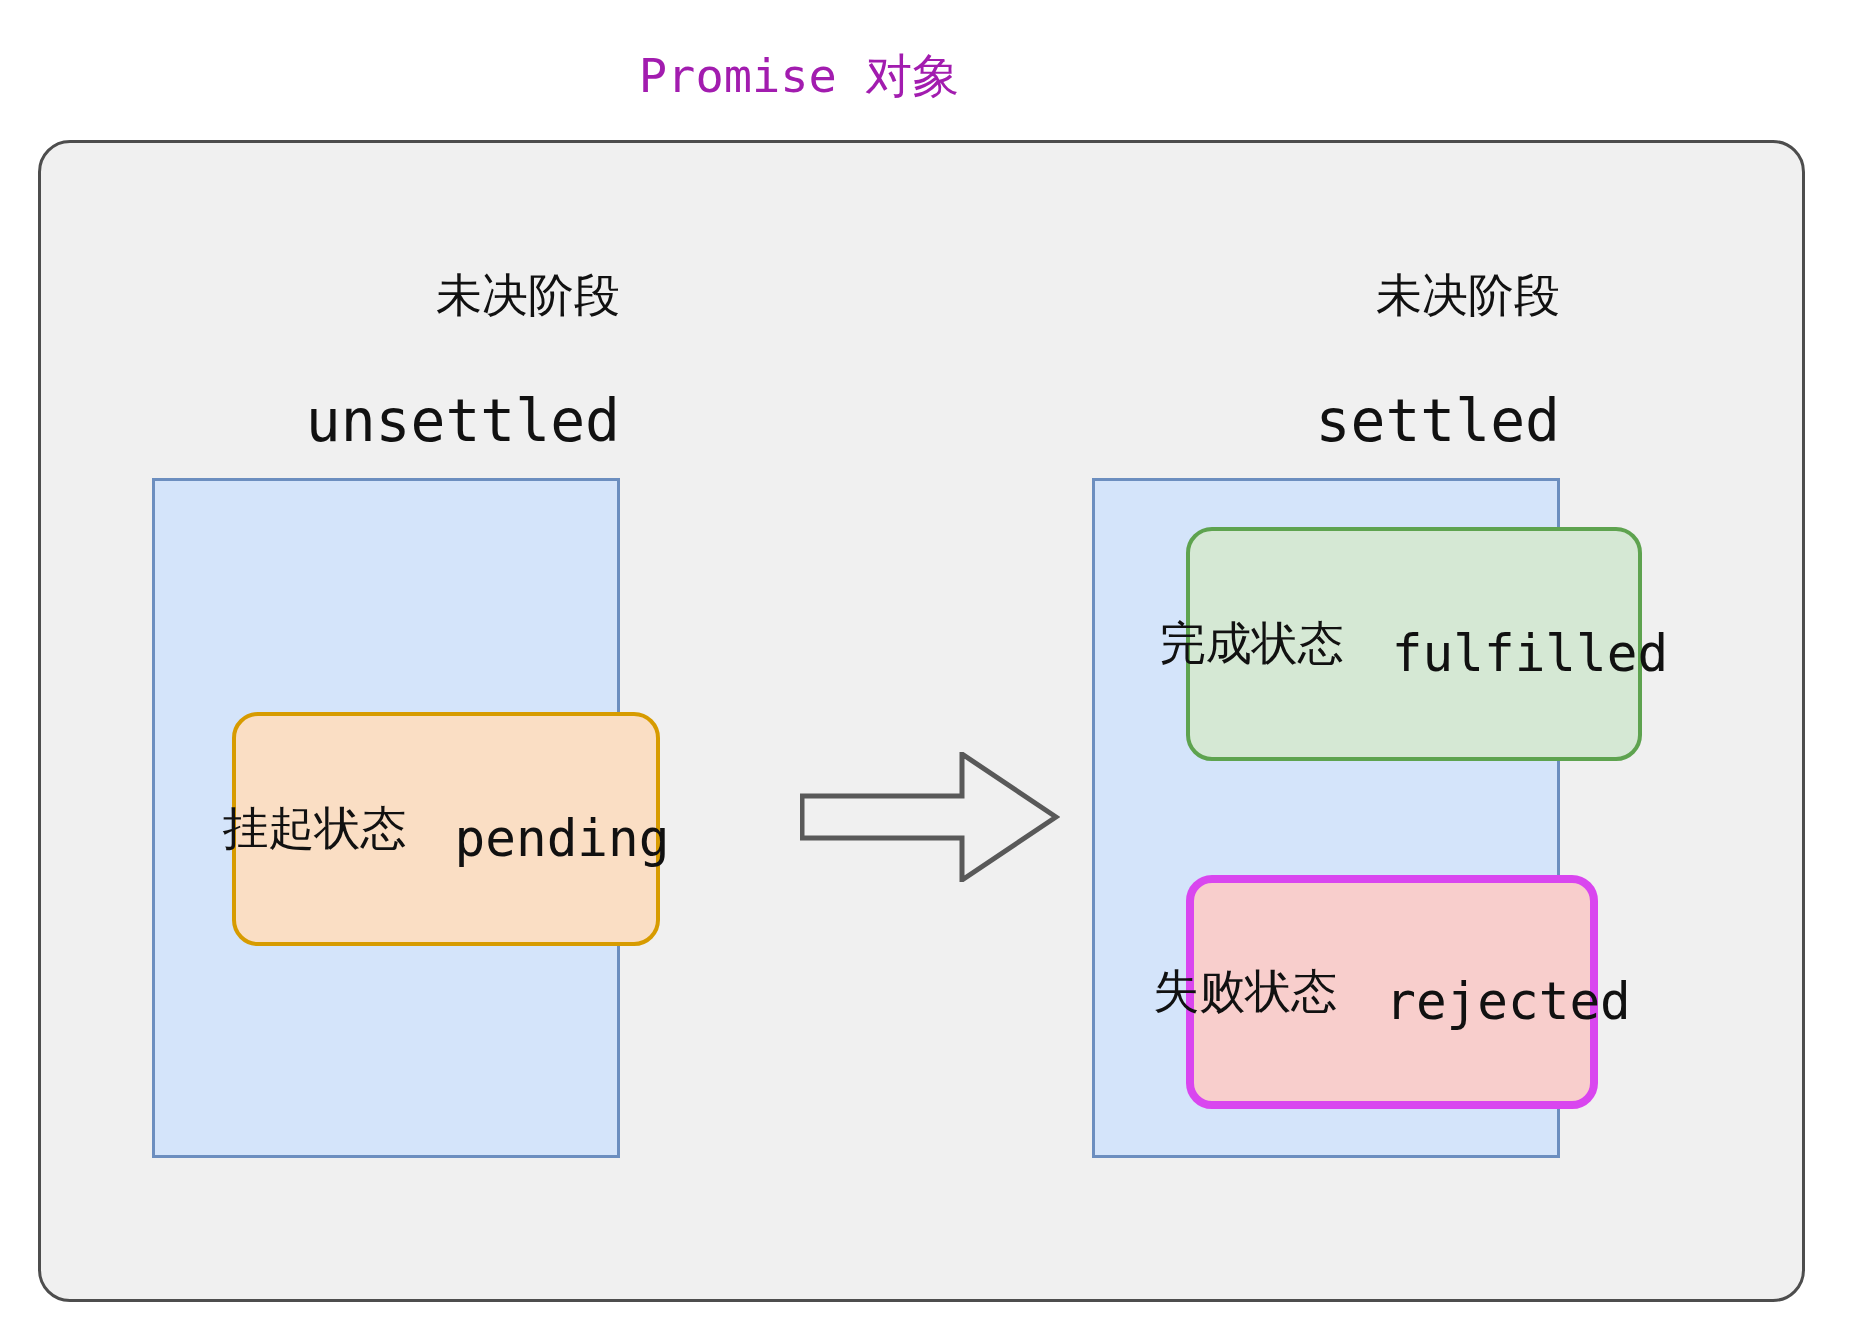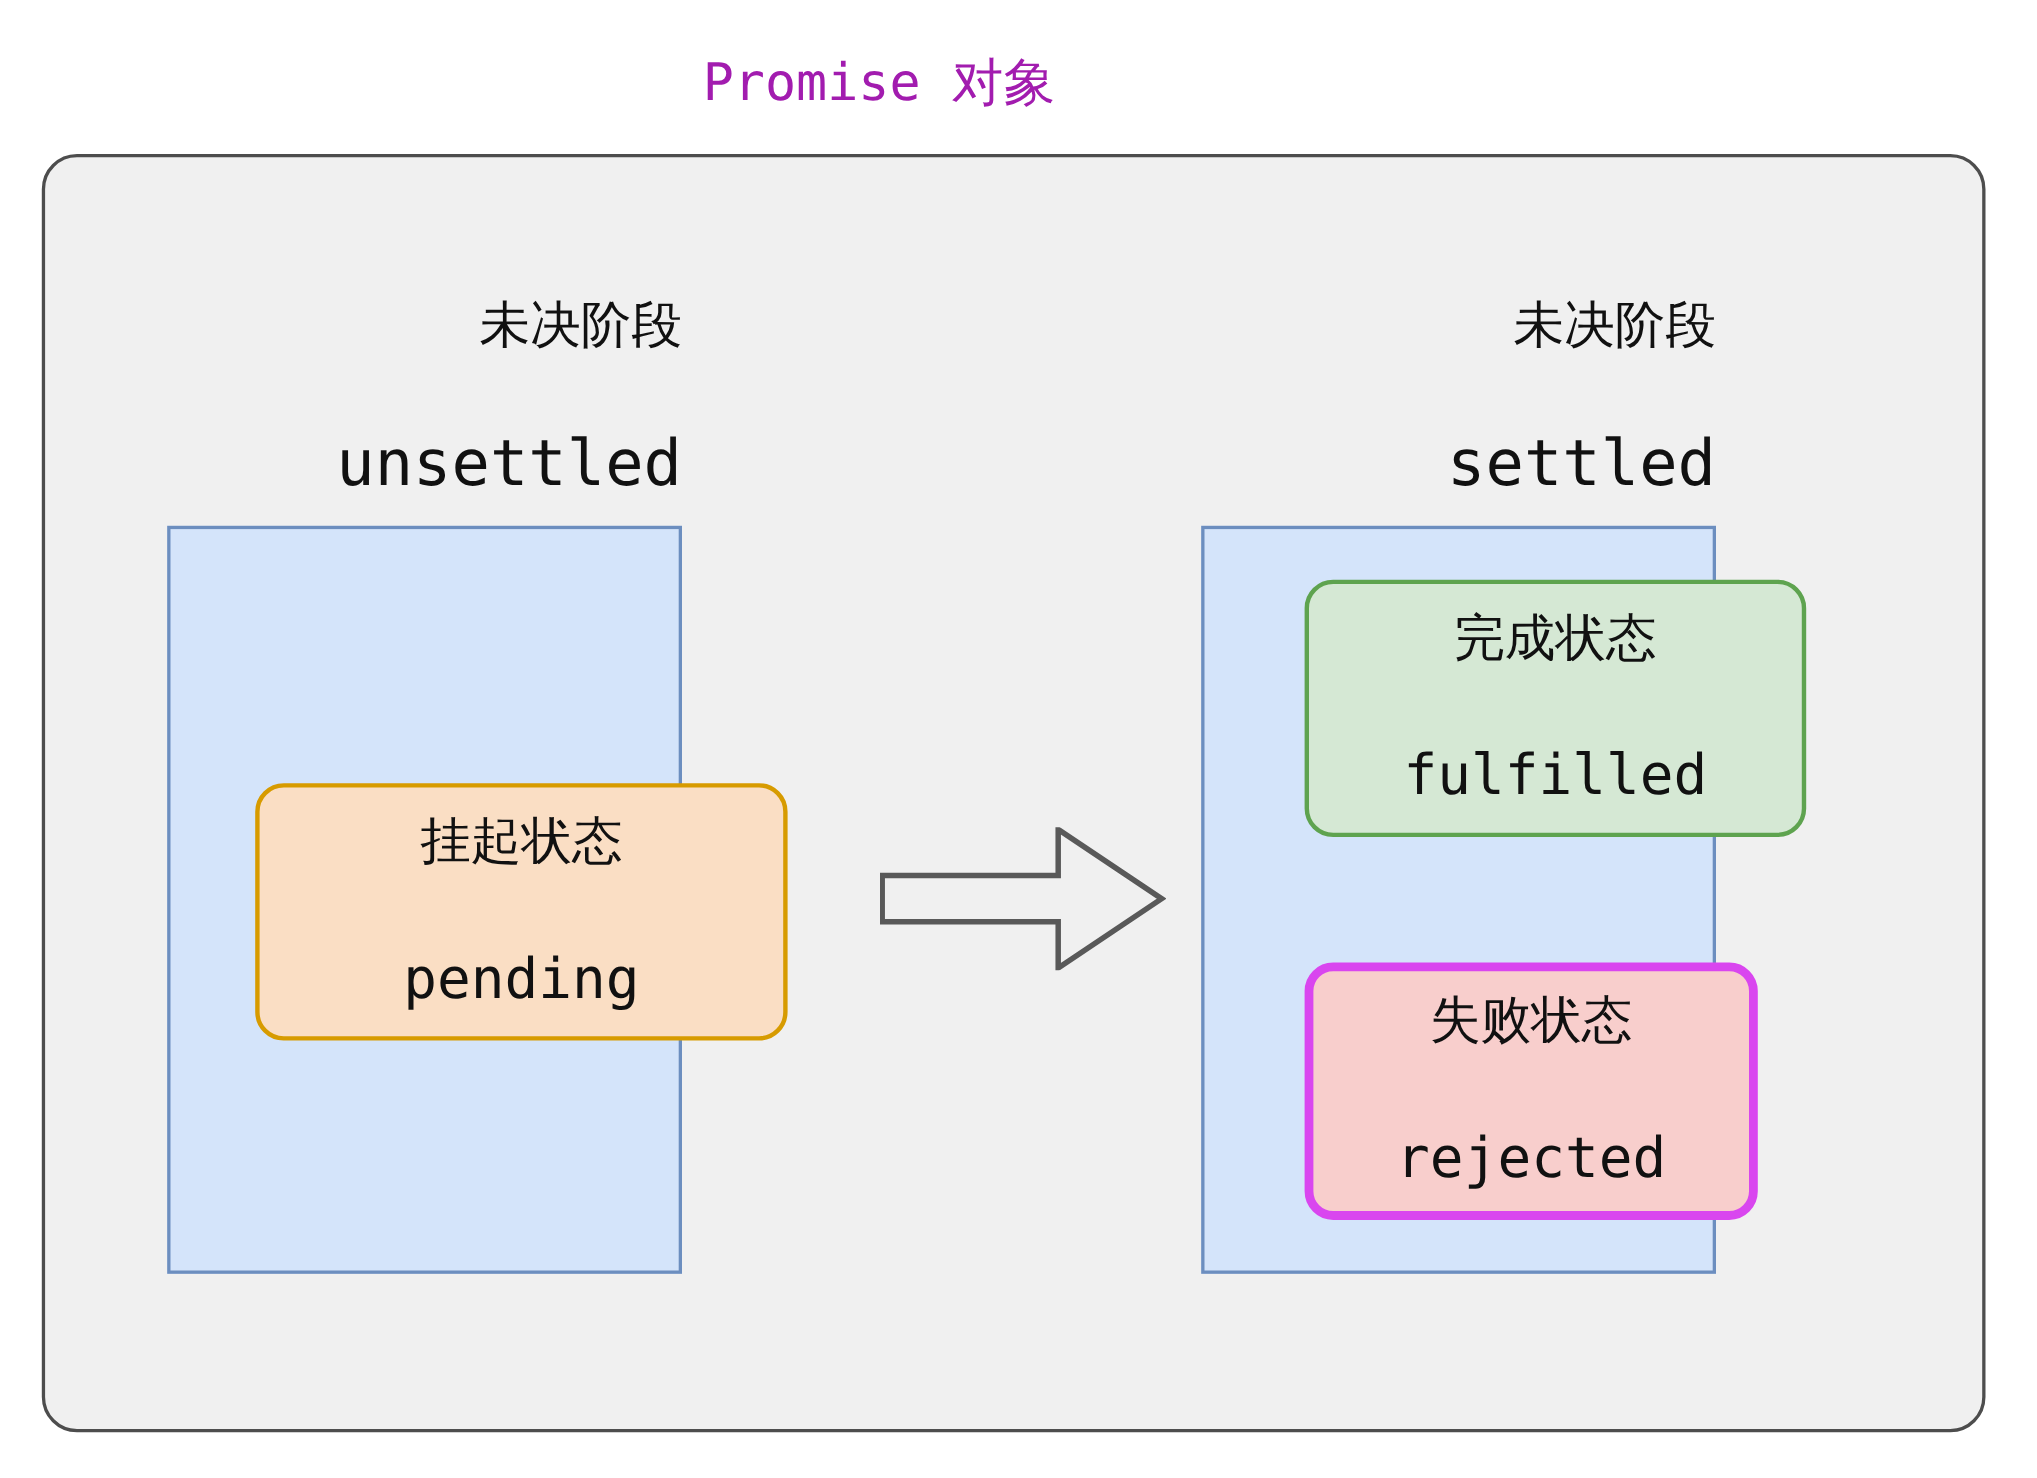--- a/index.html
+++ b/index.html
@@ -89,7 +89,7 @@
     box-sizing: border-box;
     border-radius: 26px;
     display: flex;
-    flex-direction: column;
+    flex-direction: row;
     align-items: center;
     justify-content: center;
     text-align: center;

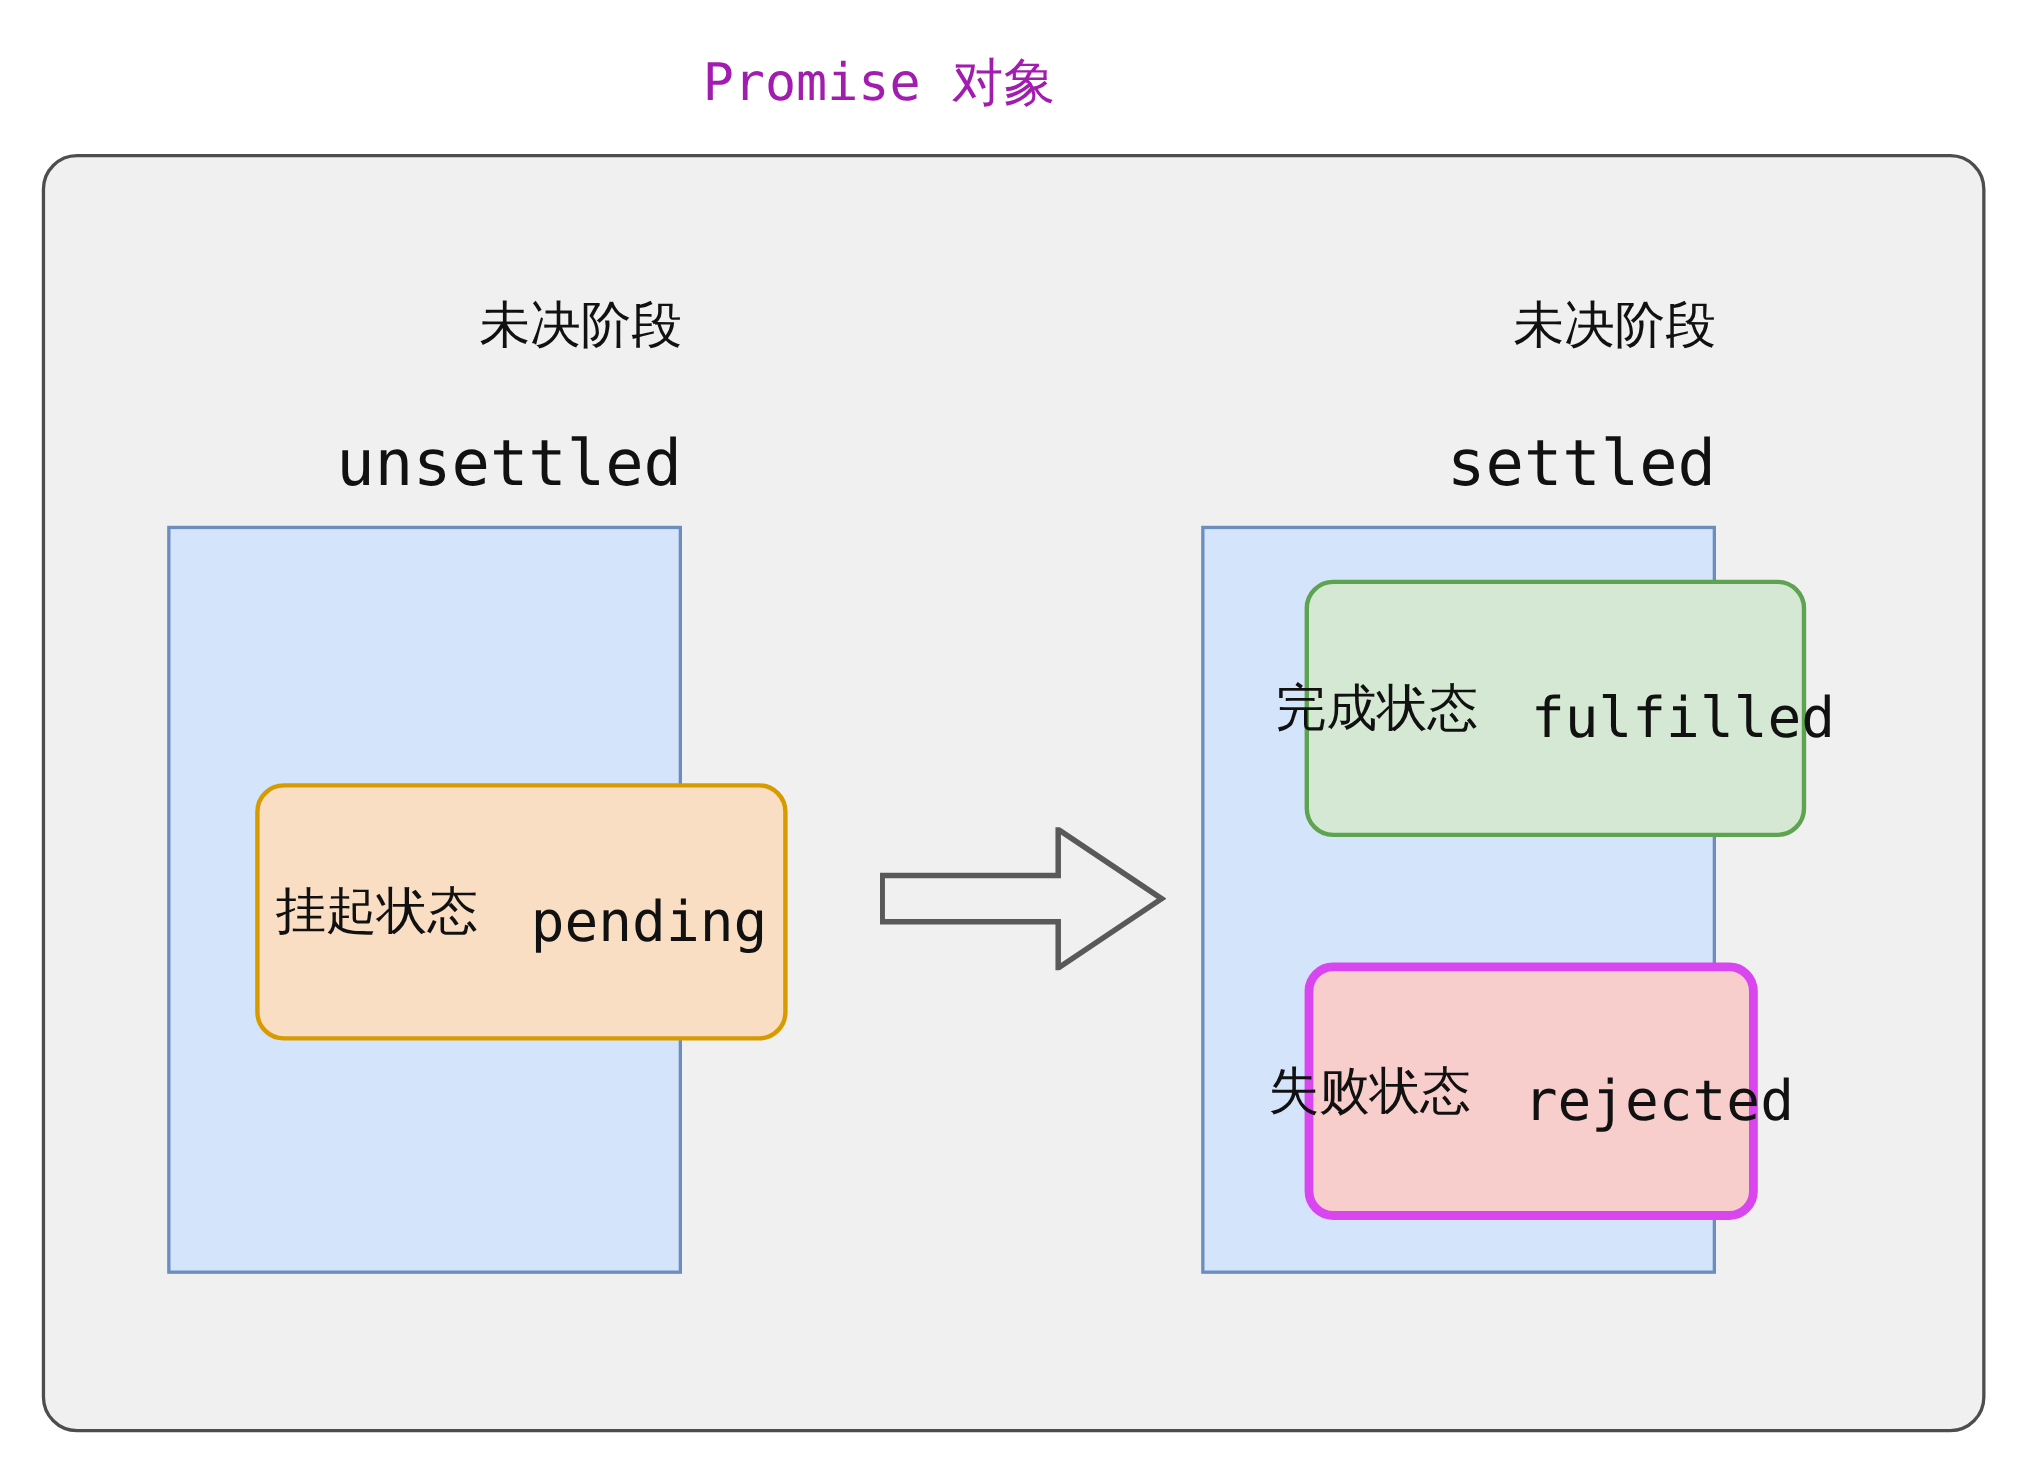--- a/index.html
+++ b/index.html
@@ -114,7 +114,7 @@
   }
 
   #state-pending {
-    left: 232px; top: 712px; width: 484px; height: 234px;
+    left: 232px; top: 712px; width: 428px; height: 234px;
     background: #fadec4;
     border: 4px solid #d79b00;
   }

